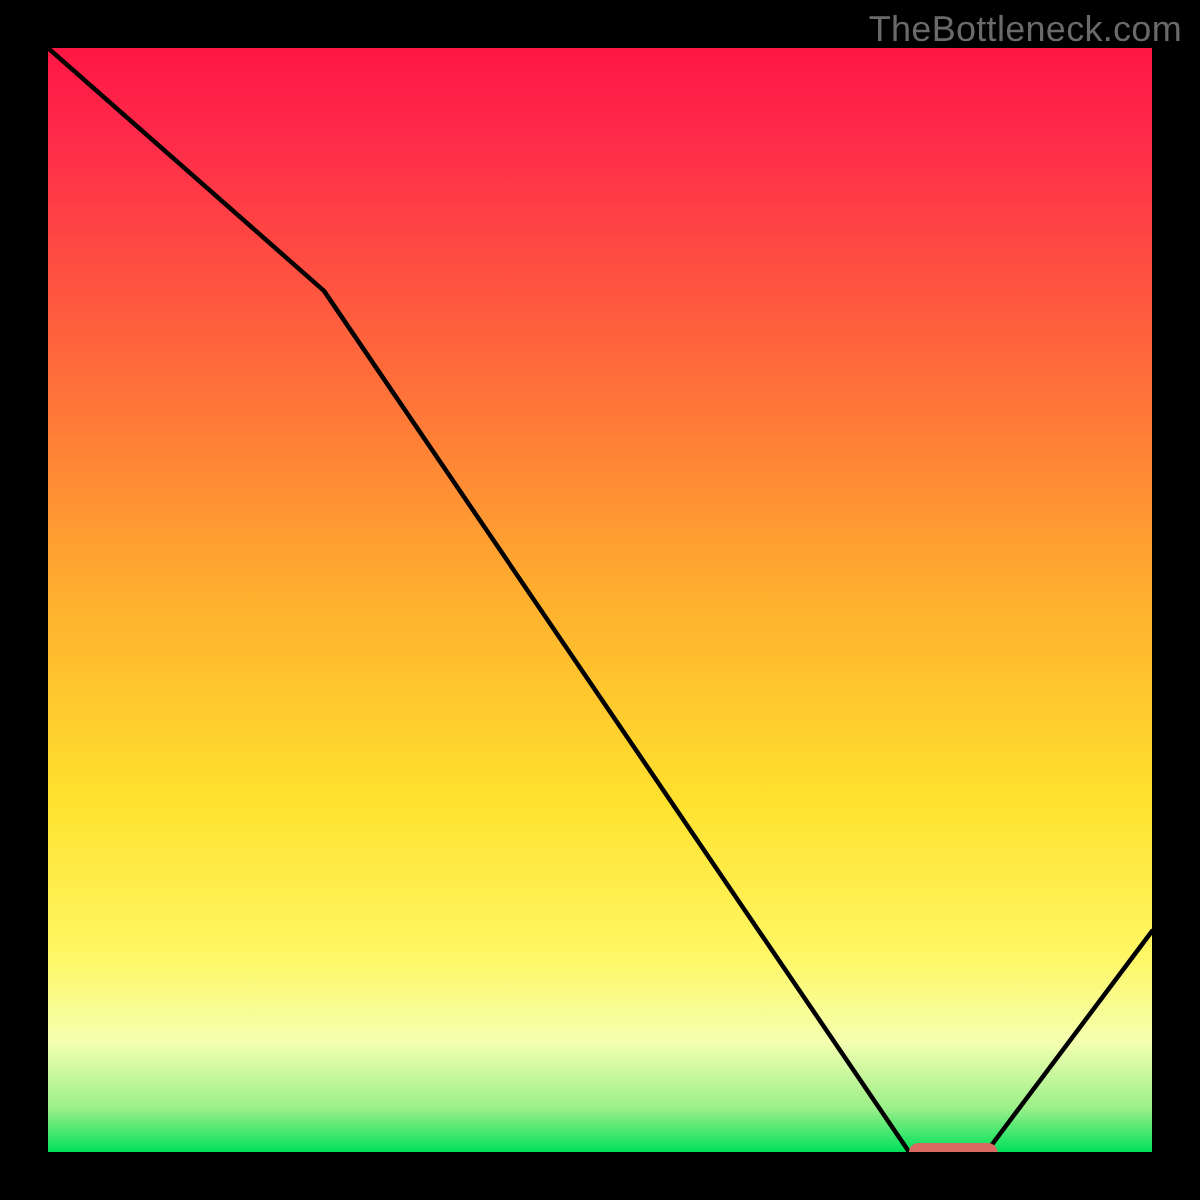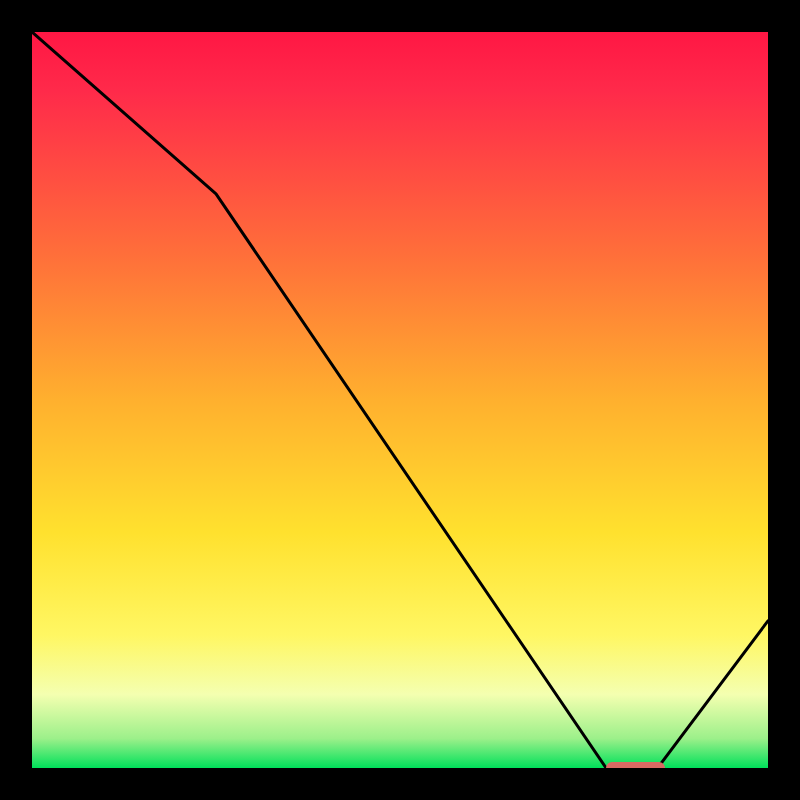--- a/index.html
+++ b/index.html
@@ -59,6 +59,7 @@
 
 <div class="outer">
 
+  <div class="watermark">TheBottleneck.com</div>
 
   <div class="plot-area">
 

